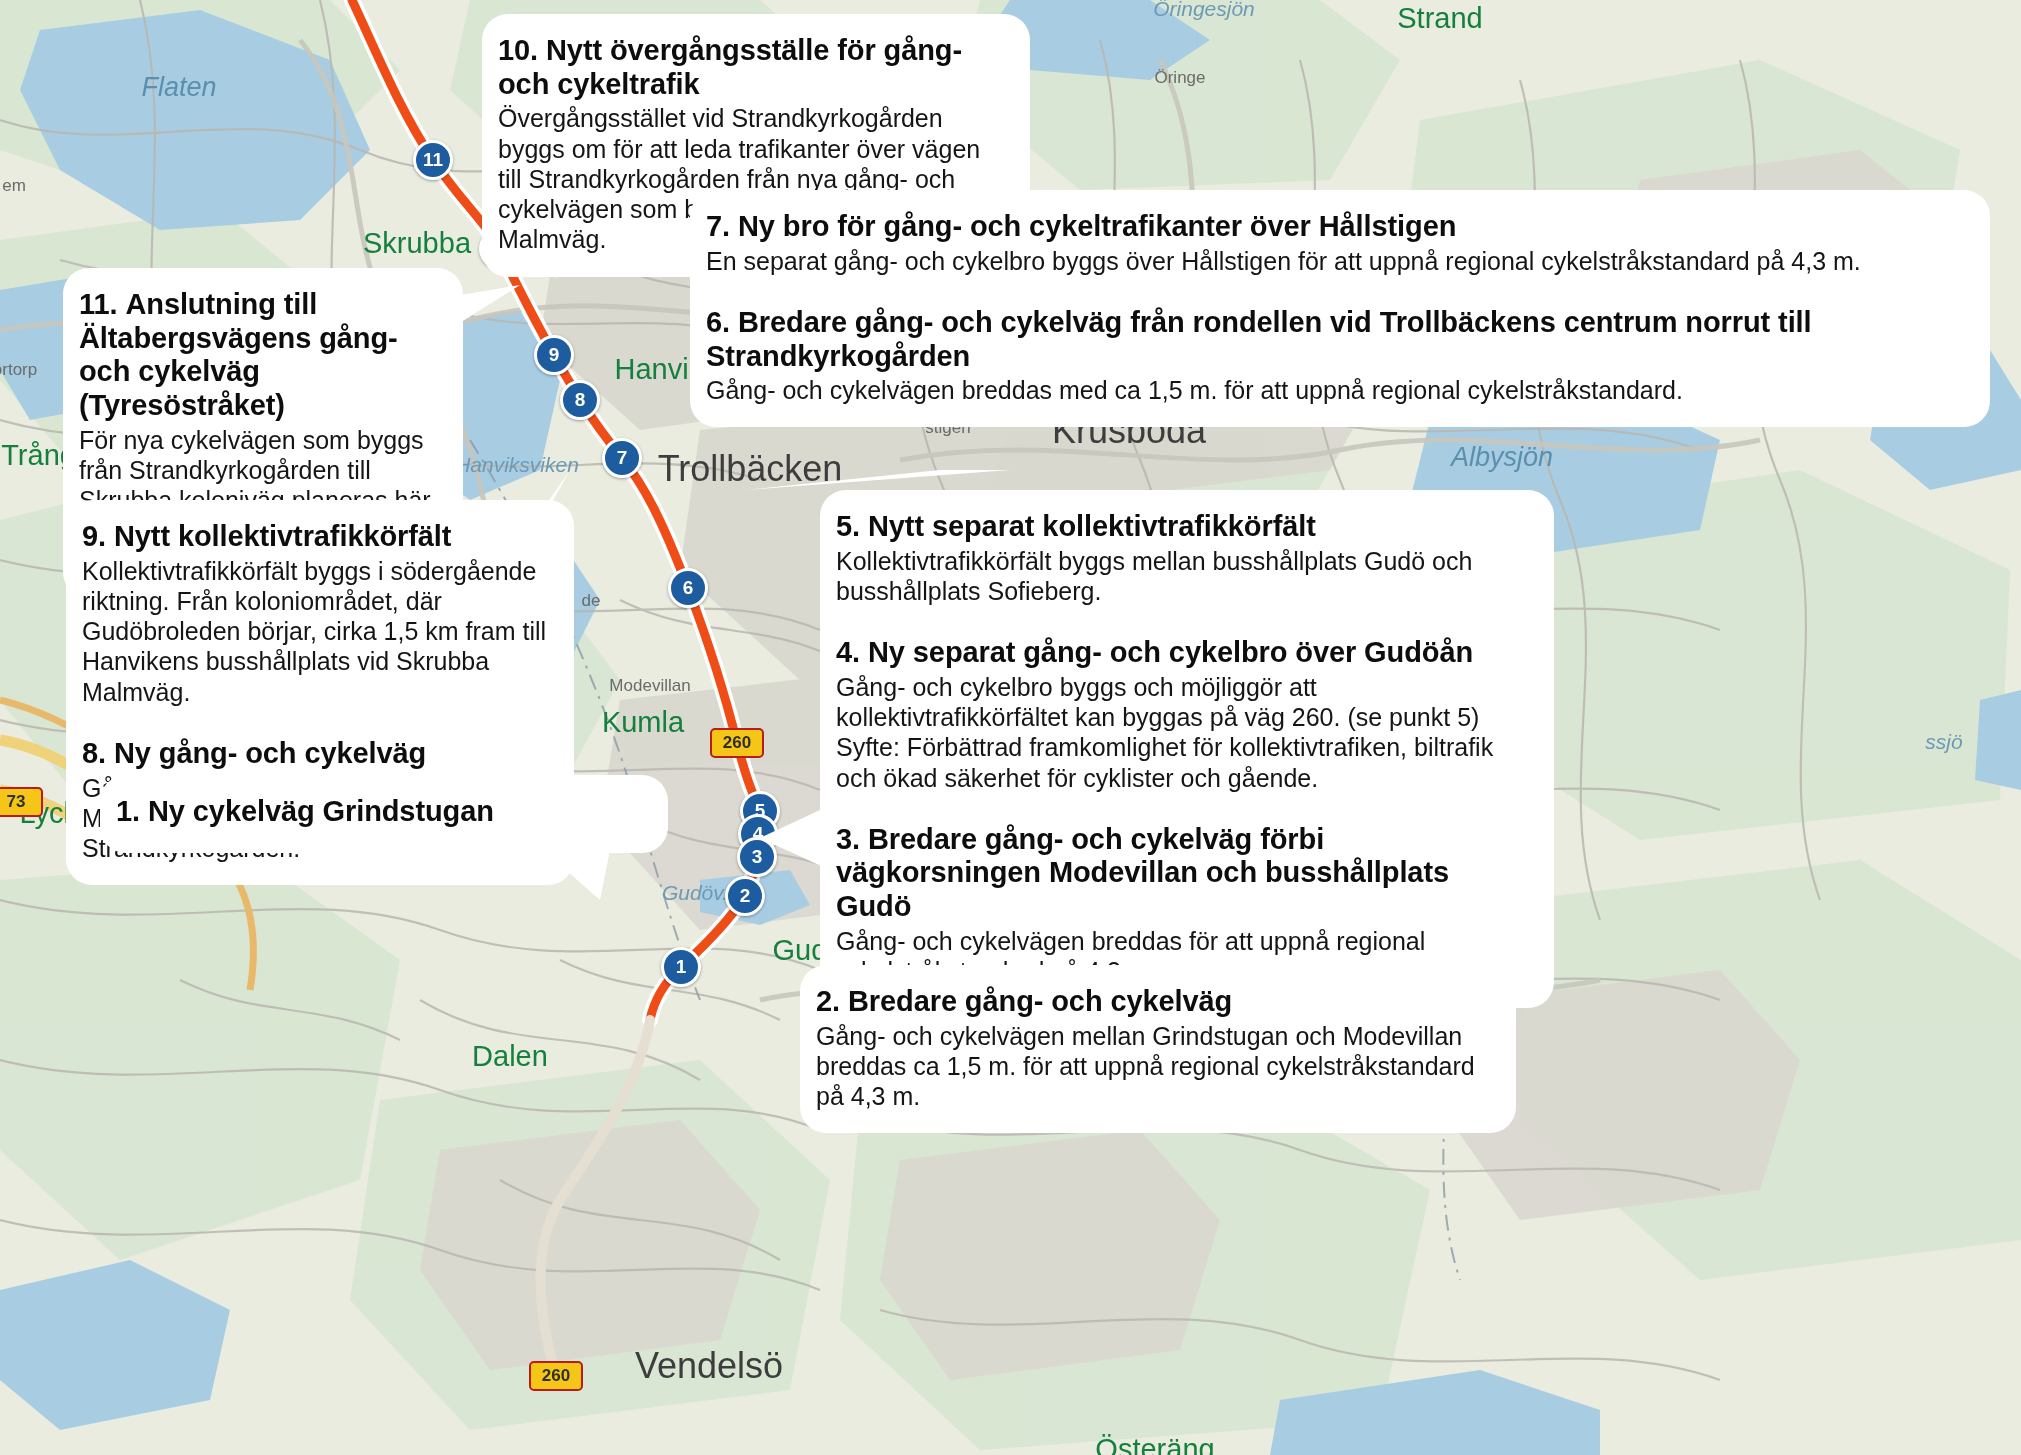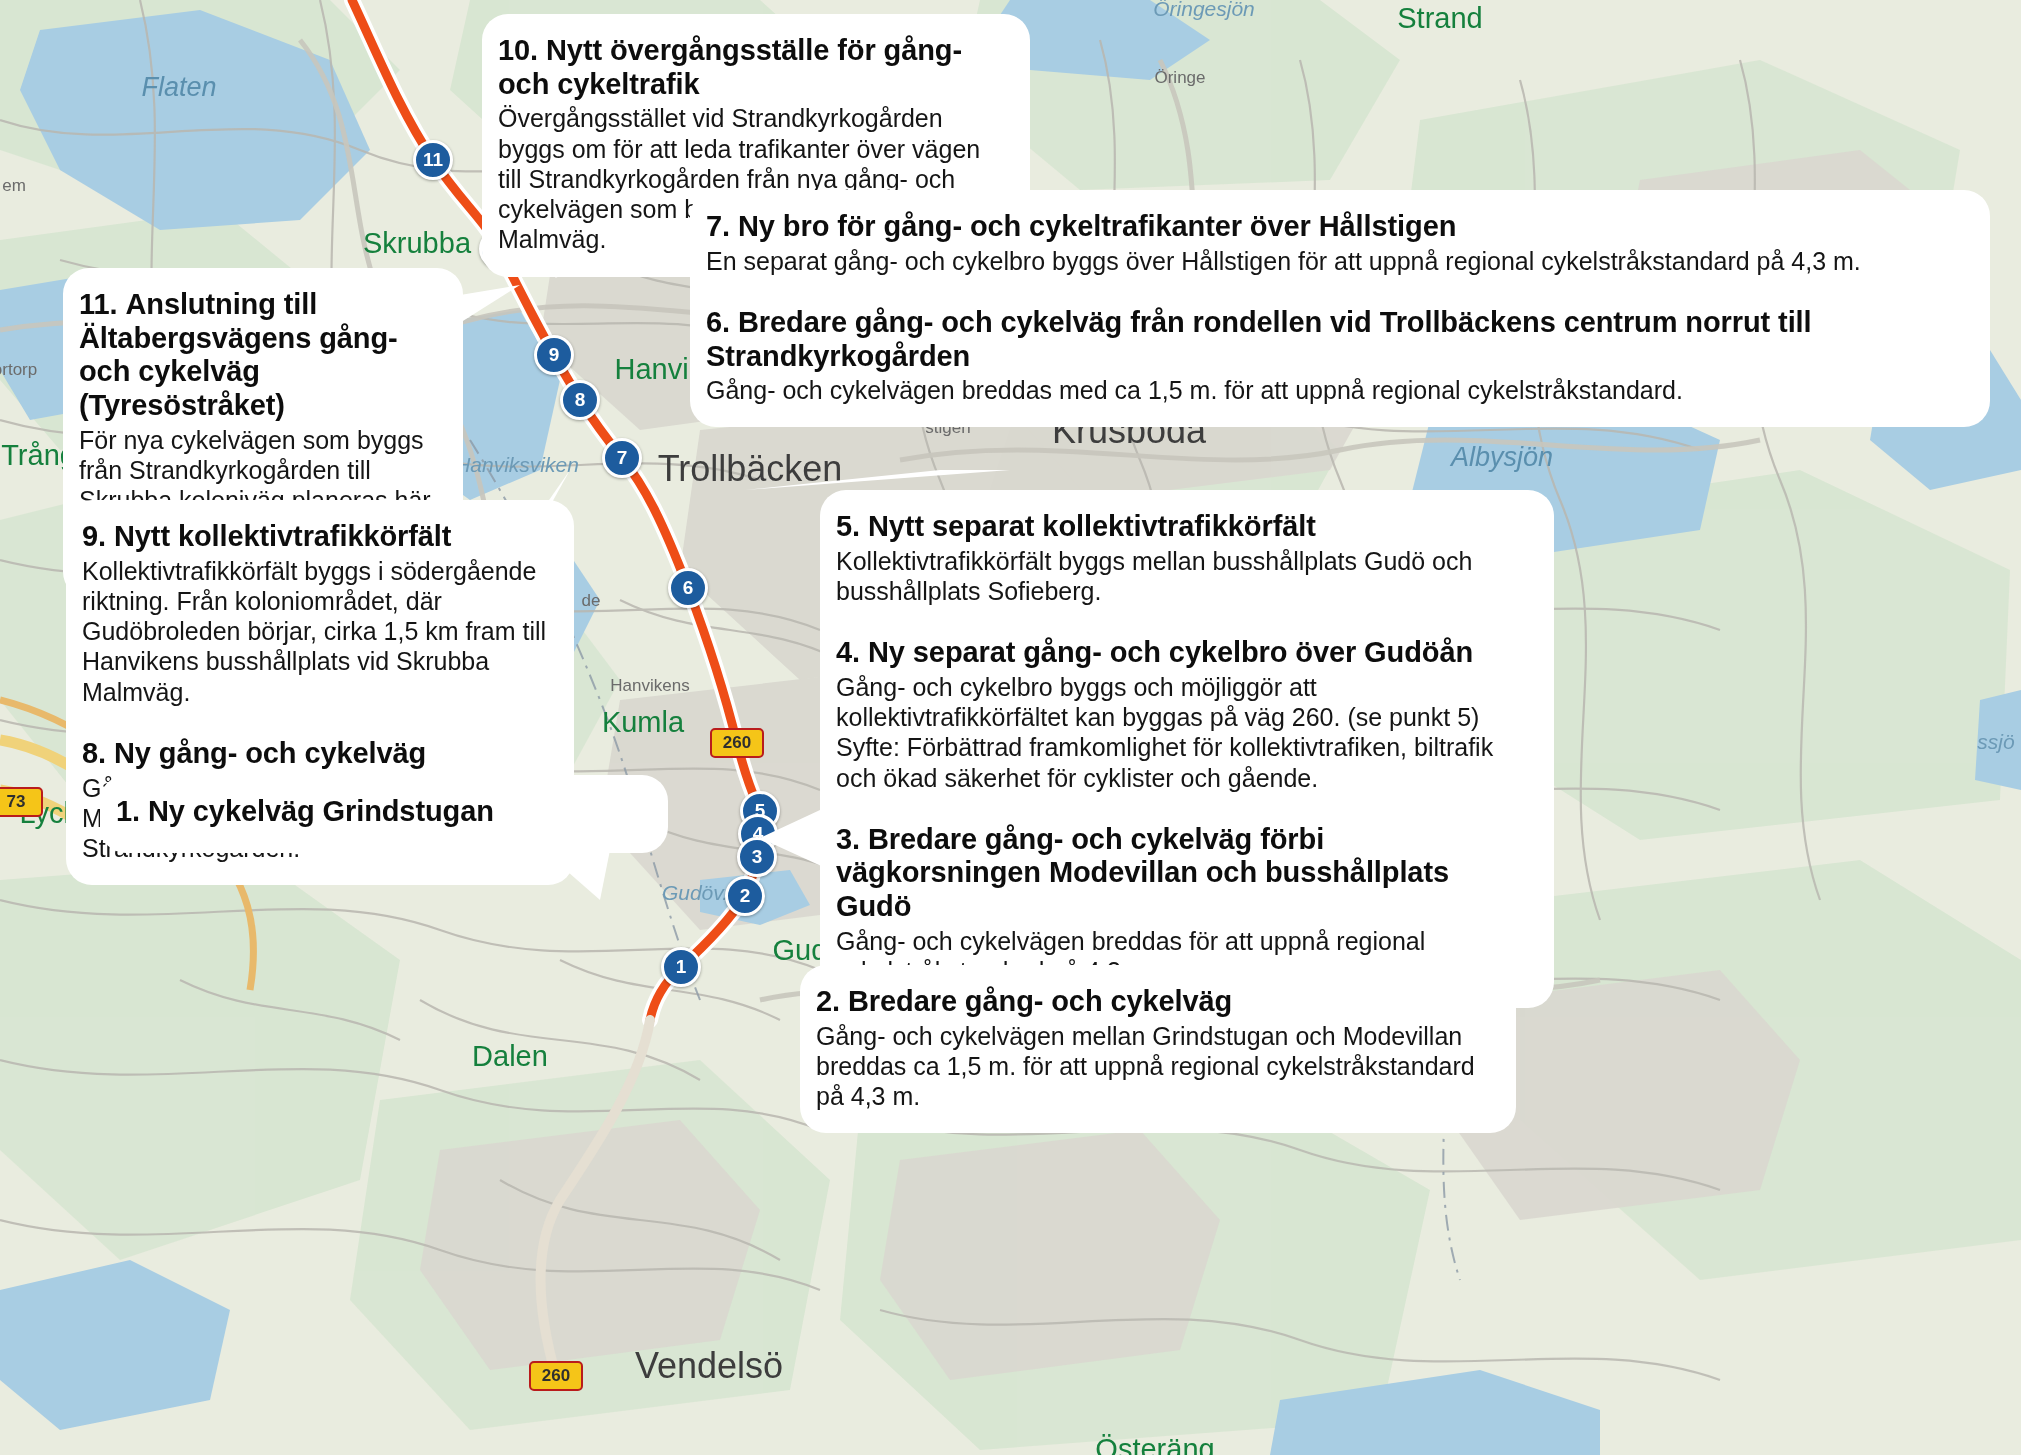--- a/index.html
+++ b/index.html
@@ -299,7 +299,7 @@
       <div class="map-label lbl-water" style="left: 1502px; top: 457px;">Albysjön</div>
       <div class="map-label lbl-faint" style="left: 1305px; top: 567px;">Tyresö-</div>
       <div class="map-label lbl-place" style="left: 591px; top: 601px;">de</div>
-      <div class="map-label lbl-place" style="left: 650px; top: 686px;">Hanvikens</div>
+      <div class="map-label lbl-place" style="left: 650px; top: 686px;">Modevillan</div>
       <div class="map-label lbl-town" style="left: 643px; top: 722px; text-align: right;">Kumla</div>
       <div class="map-label lbl-faint" style="left: 408px; top: 674px;">rtvik</div>
       <div class="map-label lbl-town" style="left: 64px; top: 813px;">Lyckås</div>

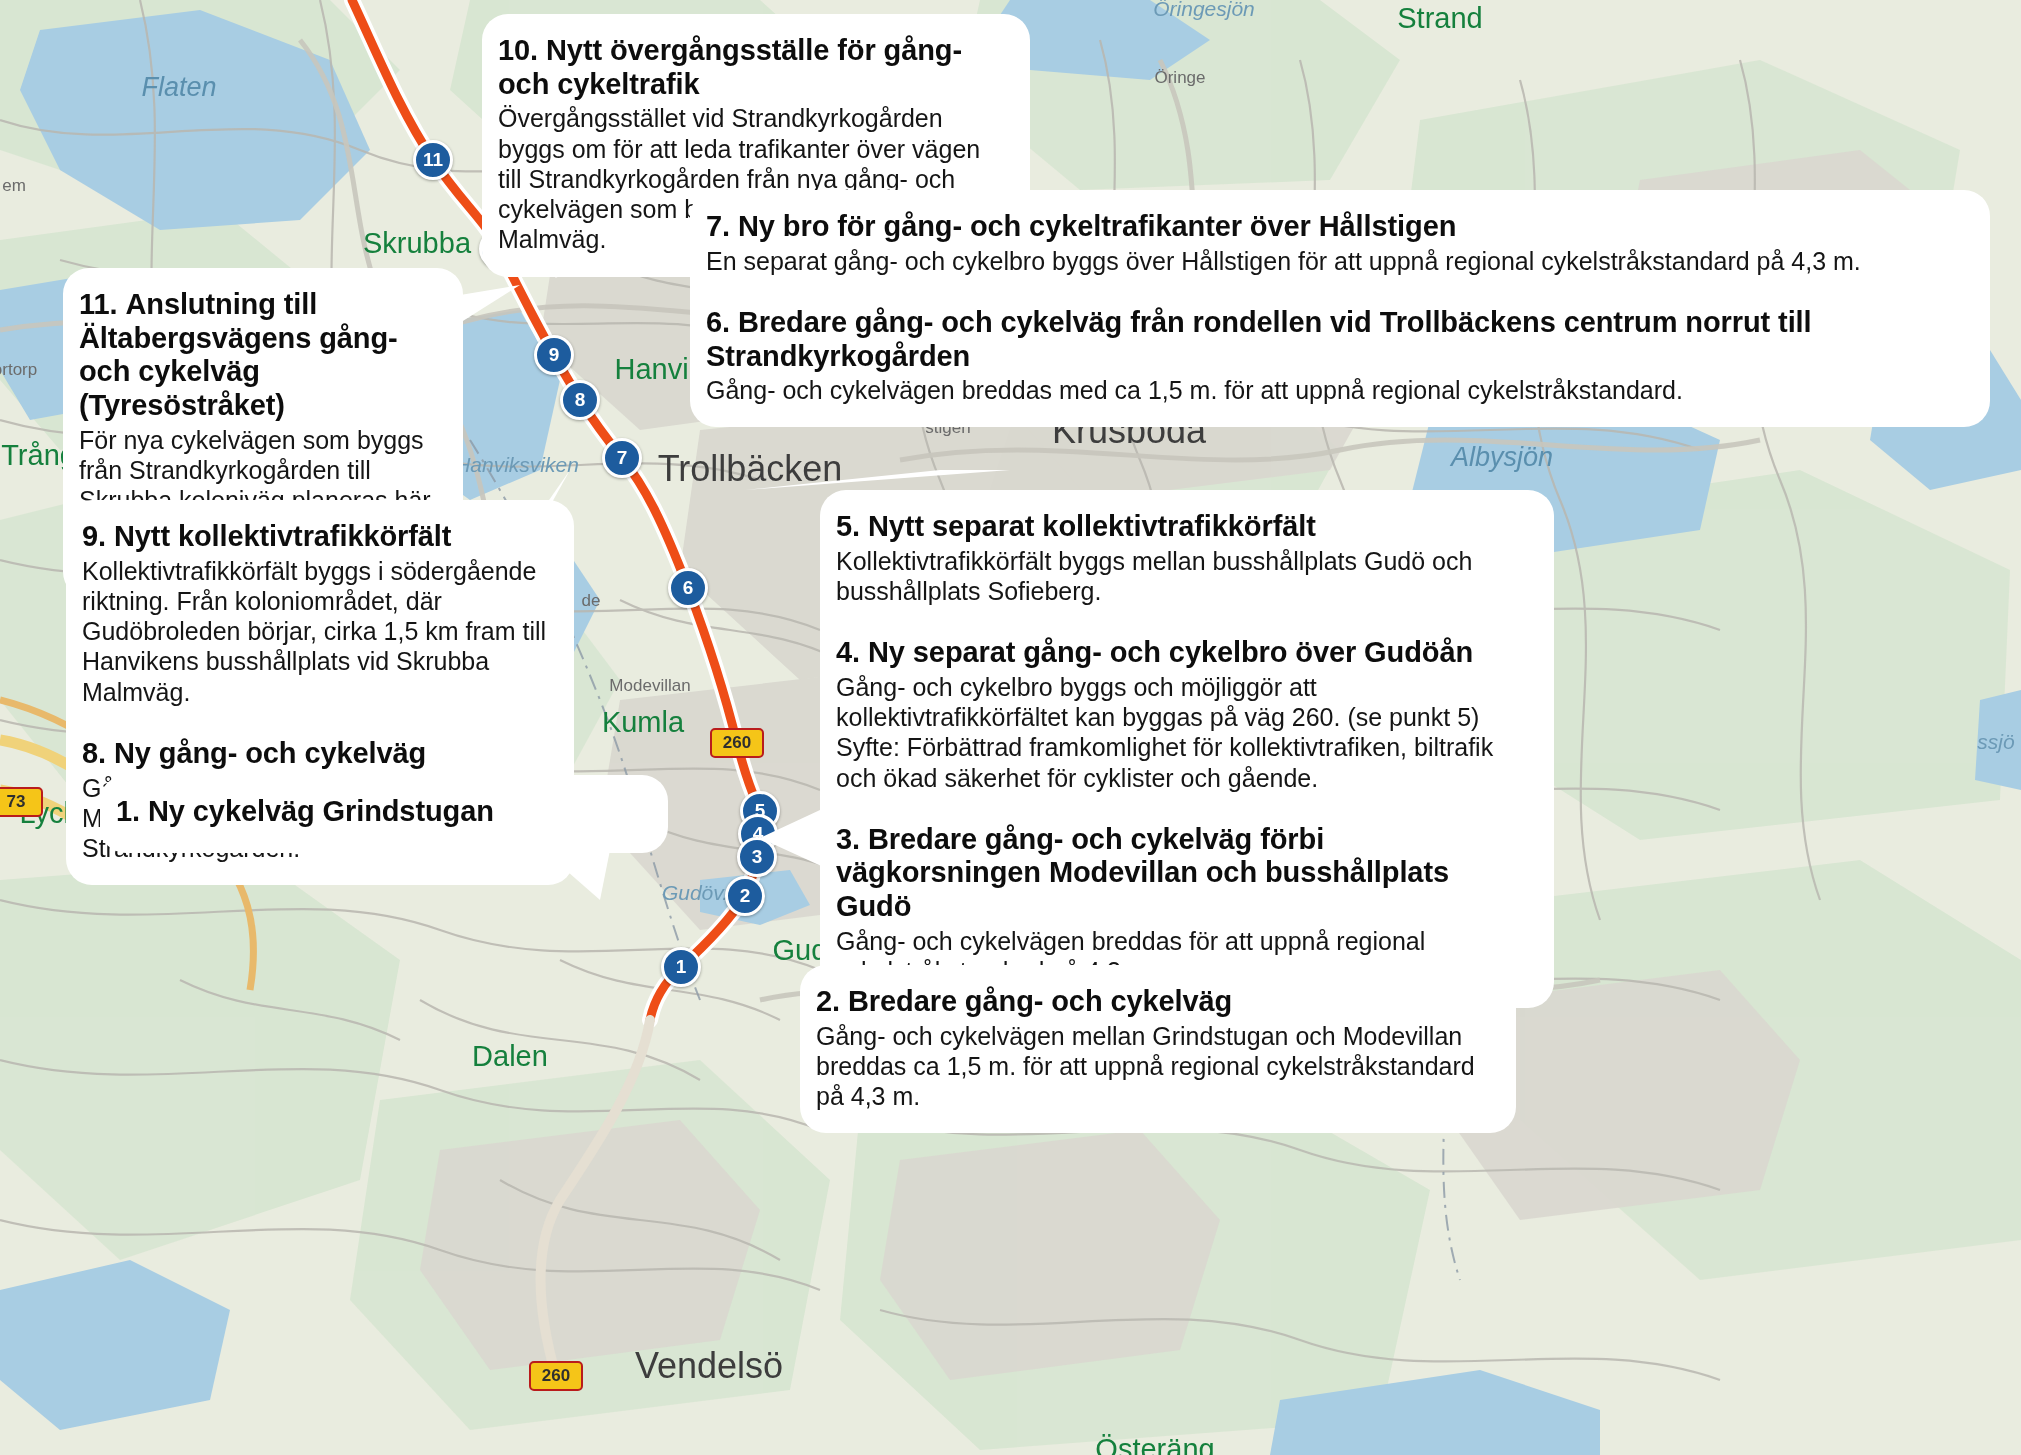--- a/index.html
+++ b/index.html
@@ -303,7 +303,7 @@
       <div class="map-label lbl-town" style="left: 643px; top: 722px; text-align: right;">Kumla</div>
       <div class="map-label lbl-faint" style="left: 408px; top: 674px;">rtvik</div>
       <div class="map-label lbl-town" style="left: 64px; top: 813px;">Lyckås</div>
-      <div class="map-label lbl-water-sm" style="left: 1996px; top: 742px;">ssjö</div>
+      <div class="map-label lbl-water-sm" style="left: 1944px; top: 742px;">ssjö</div>
       <div class="map-label lbl-water-sm" style="left: 695px; top: 893px;">Gudöv.</div>
       <div class="map-label lbl-town" style="left: 808px; top: 950px;">Gudö</div>
       <div class="map-label lbl-town" style="left: 510px; top: 1056px;">Dalen</div>

